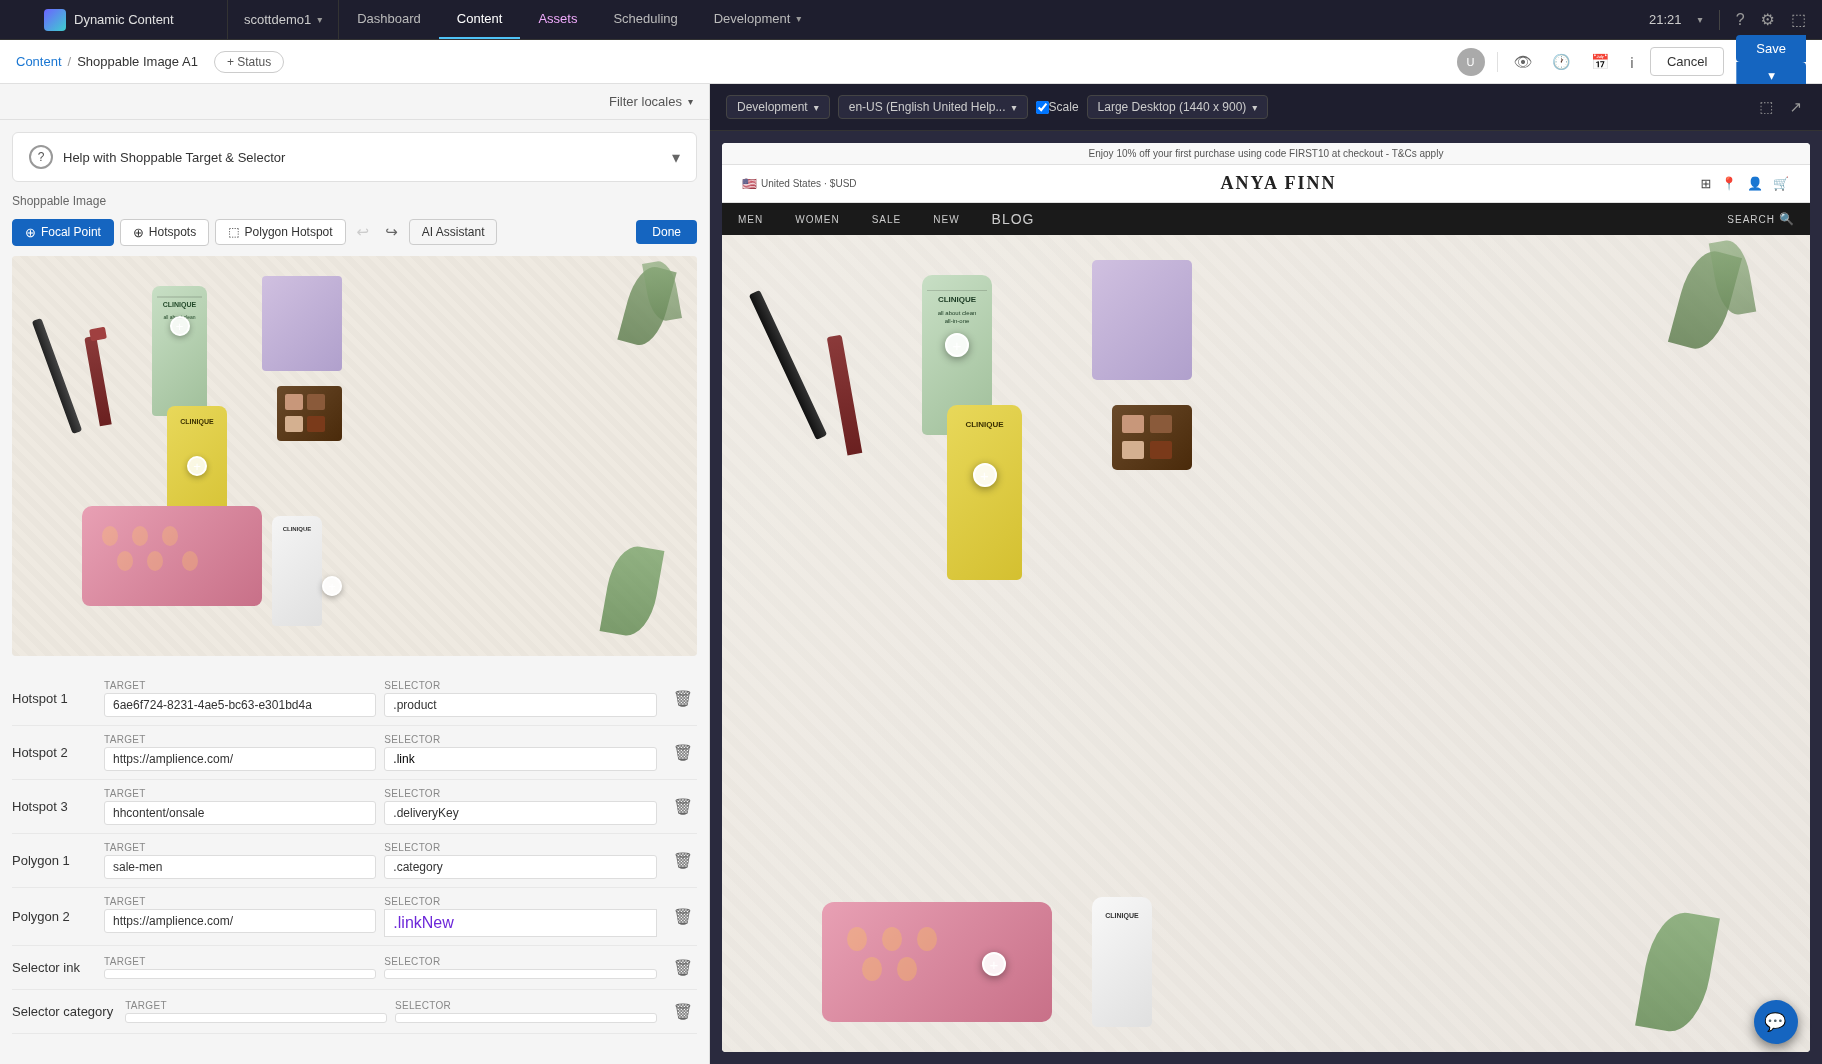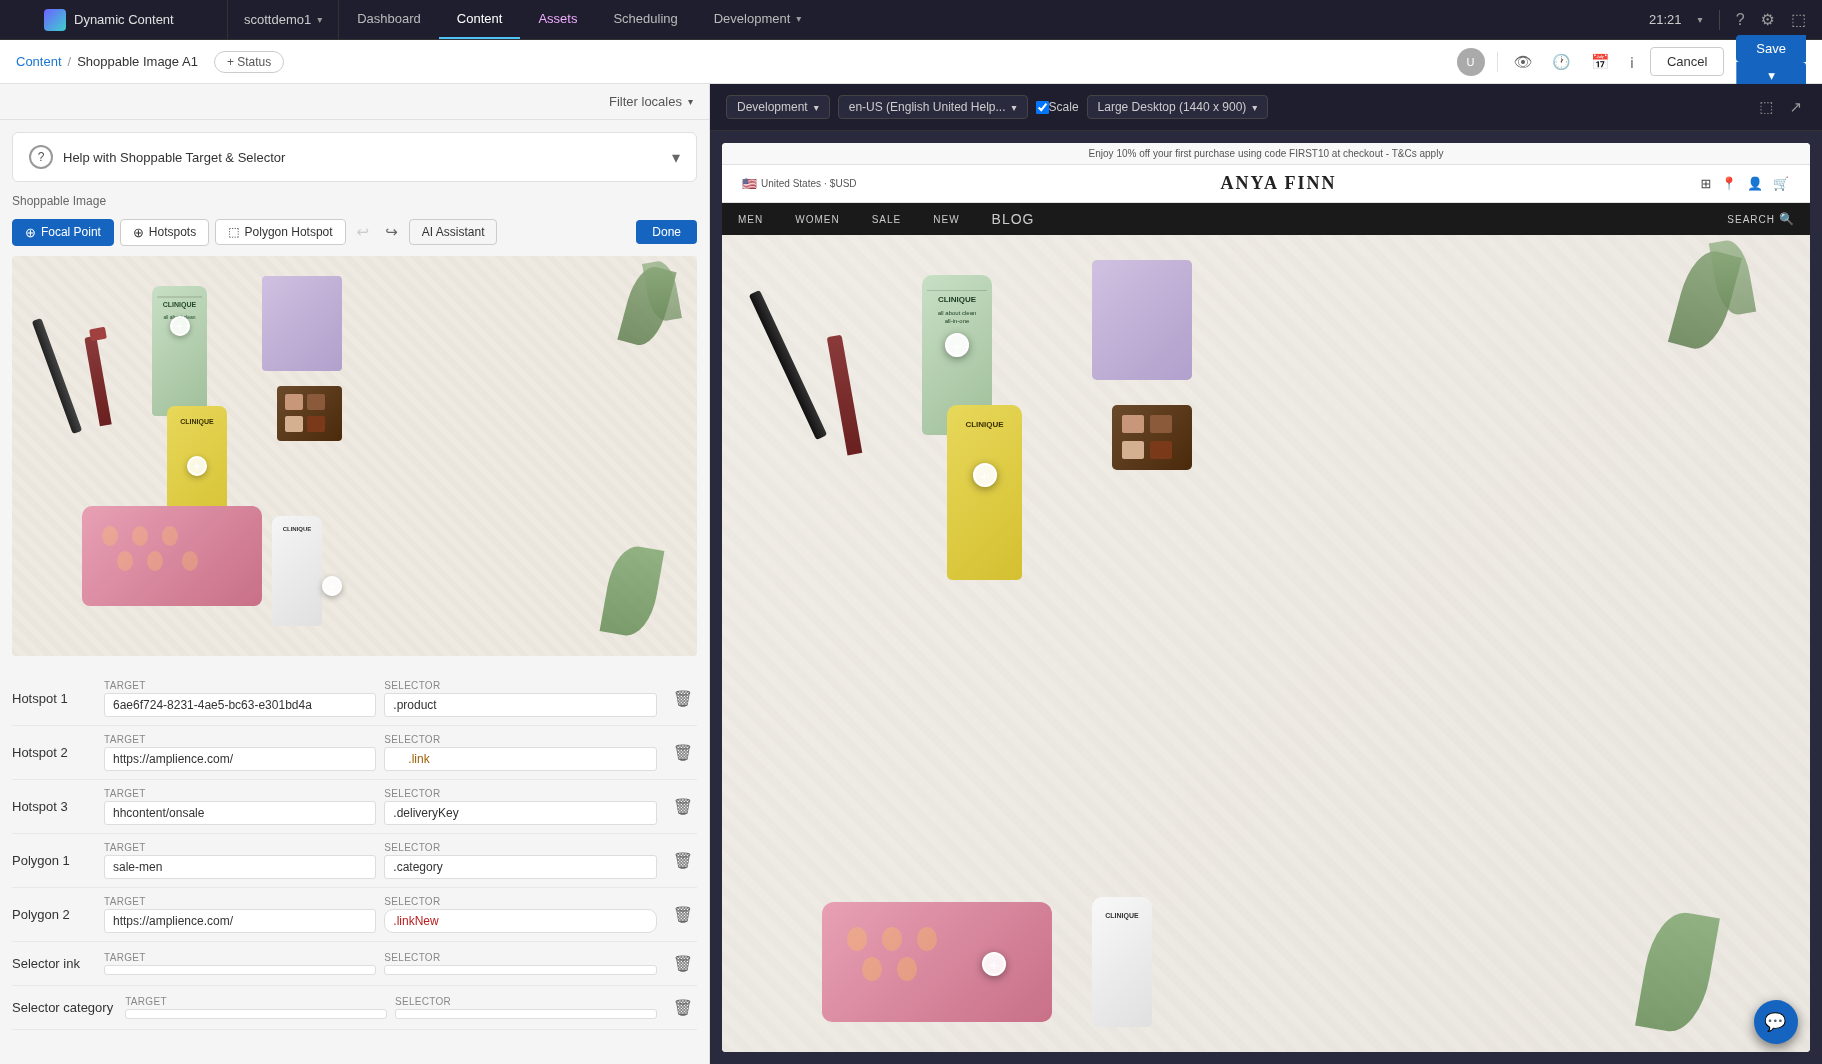--- a/index.html
+++ b/index.html
@@ -198,7 +198,7 @@
             </div>
             <div style="flex:1;">
               <div style="font-size:10px;color:#888;margin-bottom:2px;text-transform:uppercase;letter-spacing:0.3px;">Selector</div>
-              <div style="font-size:12px;color:#a16207;background:#fff;border:1px solid #ddd;border-radius:3px;padding:4px 23px;cursor:pointer;">.link</div>
+              <div style="font-size:12px;color:#000000;background:#fff;border:1px solid #ddd;border-radius:3px;padding:4px 8px;cursor:pointer;">.link</div>
             </div>
           </div>
           <button style="background:none;border:none;cursor:pointer;color:#666;padding:4px;border-radius:4px;font-size:16px;">🗑</button>

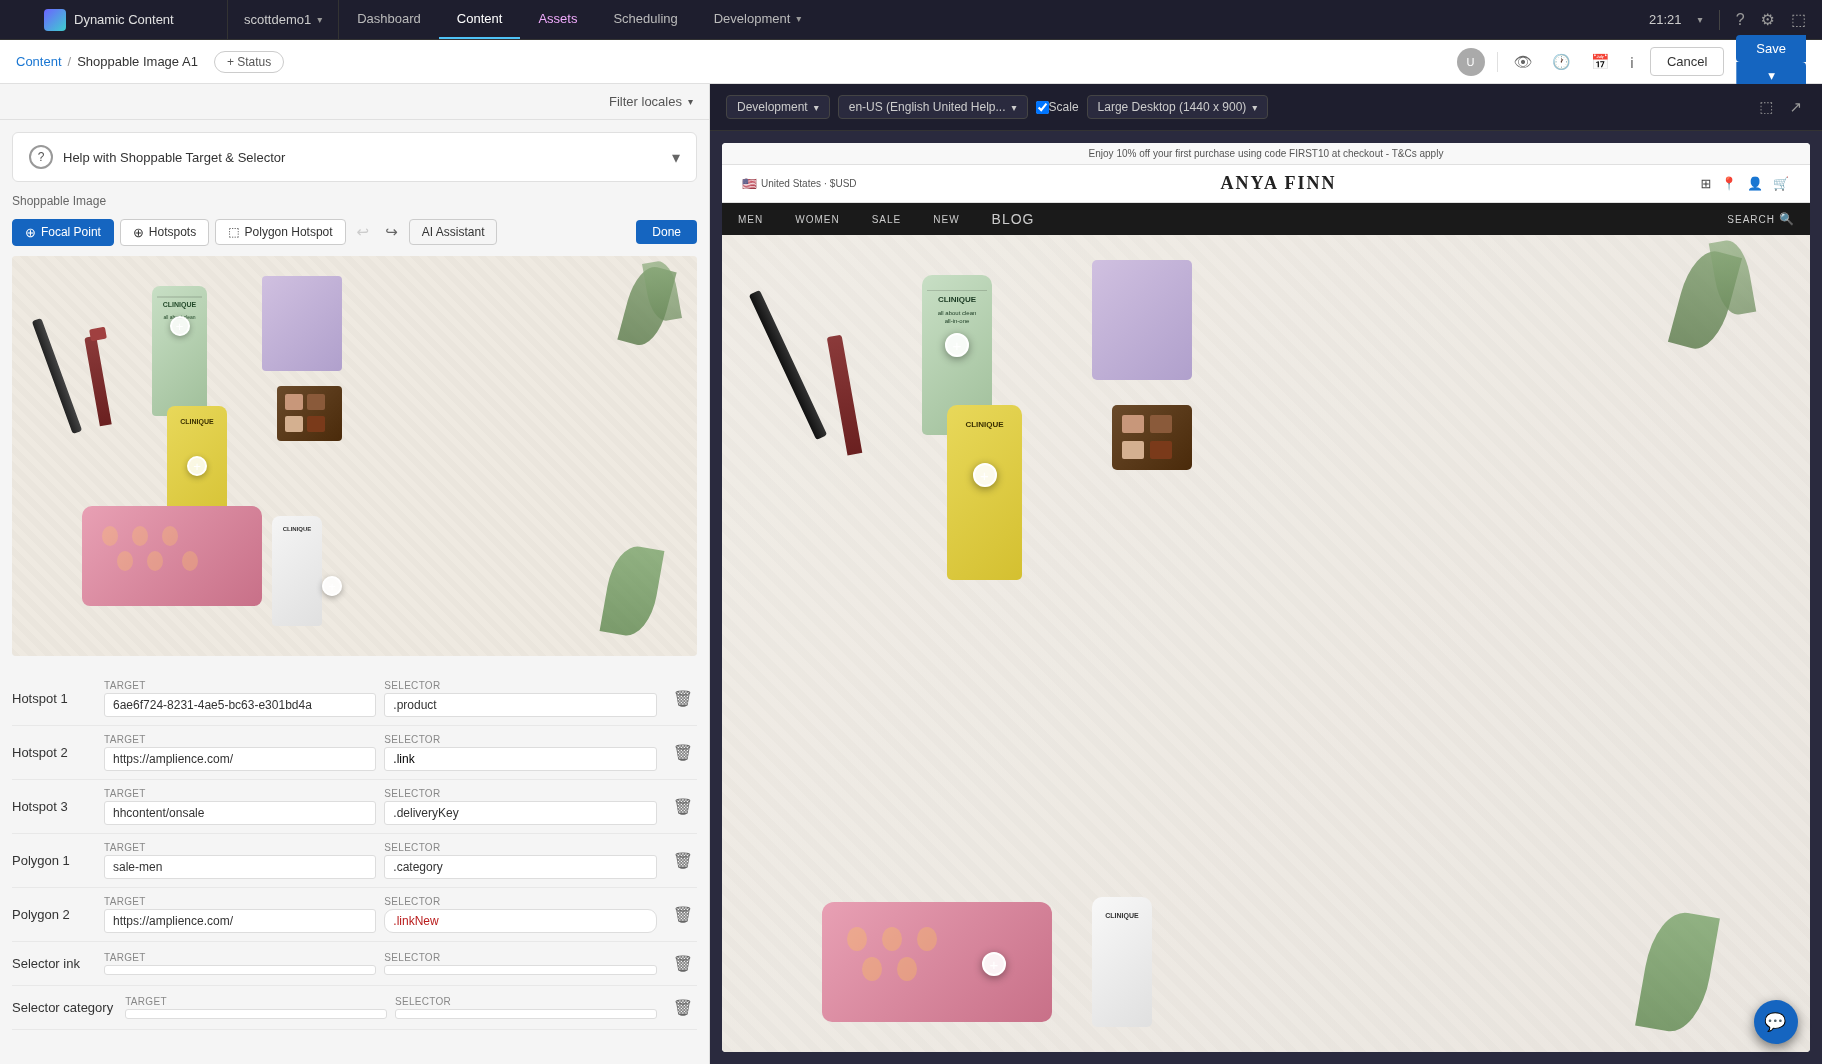--- a/index.html
+++ b/index.html
@@ -243,7 +243,7 @@
             </div>
             <div style="flex:1;">
               <div style="font-size:10px;color:#888;margin-bottom:2px;text-transform:uppercase;letter-spacing:0.3px;">Selector</div>
-              <div style="font-size:12px;color:#b91c1c;background:#fff;border:1px solid #ddd;border-radius:9px;padding:4px 8px;cursor:pointer;">.linkNew</div>
+              <div style="font-size:16px;color:#6d28d9;background:#fff;border:1px solid #ddd;border-radius:0;padding:4px 8px;cursor:pointer;">.linkNew</div>
             </div>
           </div>
           <button style="background:none;border:none;cursor:pointer;color:#666;padding:4px;border-radius:4px;font-size:16px;">🗑</button>

